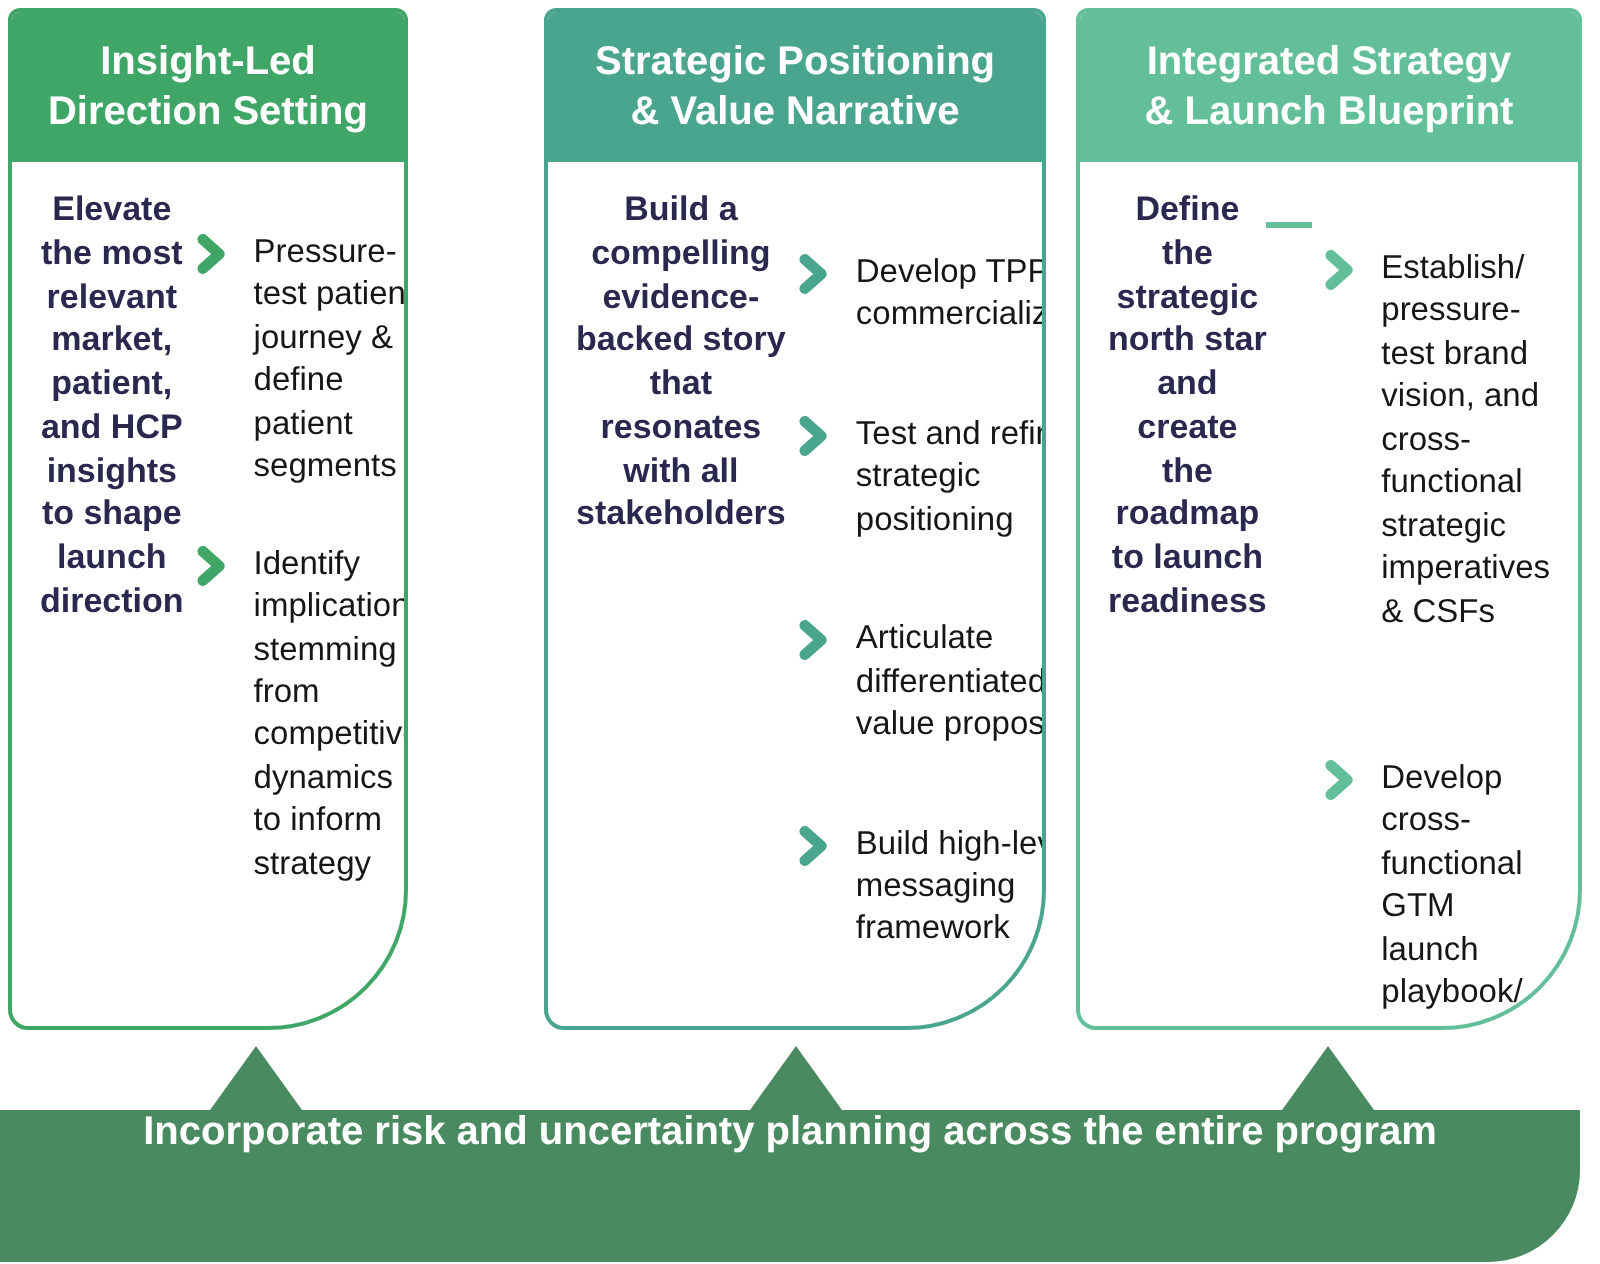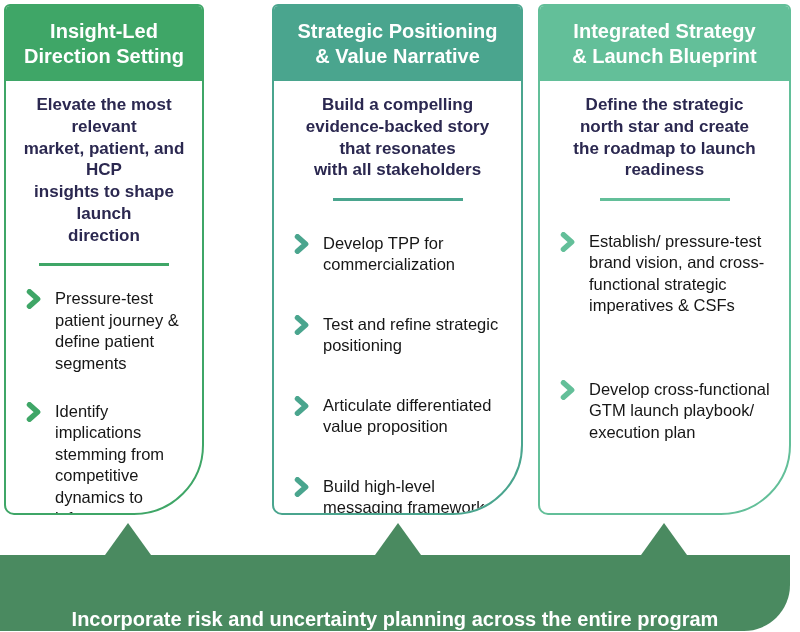--- a/index.html
+++ b/index.html
@@ -52,7 +52,6 @@
     flex: 1;
     padding: 13px 14px 10px 14px;
     display: flex;
-    flex-direction: column;
   }
   .card-intro {
     color: #2B2850;

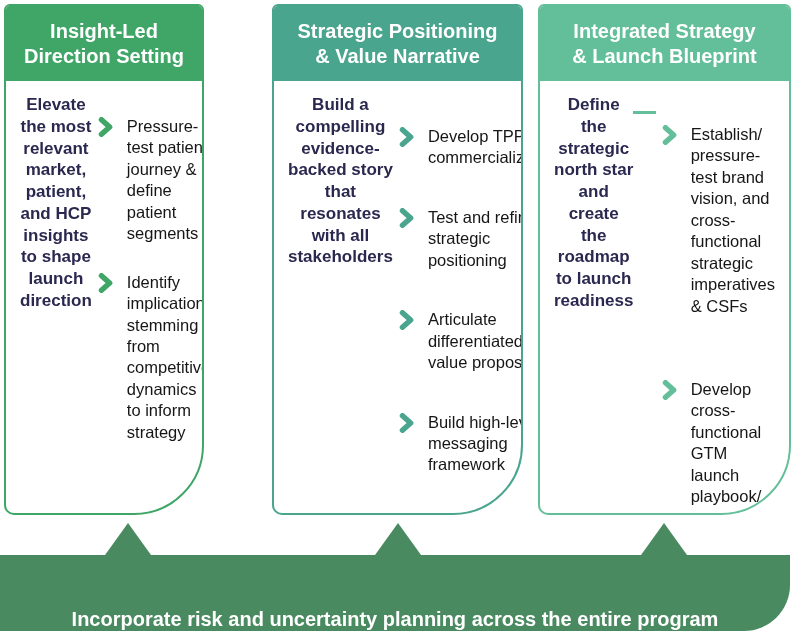--- a/index.html
+++ b/index.html
@@ -122,7 +122,7 @@
     background: #4A8A60;
     border-radius: 0 0 46px 0;
     display: flex;
-    align-items: flex-end;
+    align-items: flex-start;
     justify-content: center;
   }
   .banner-text {

